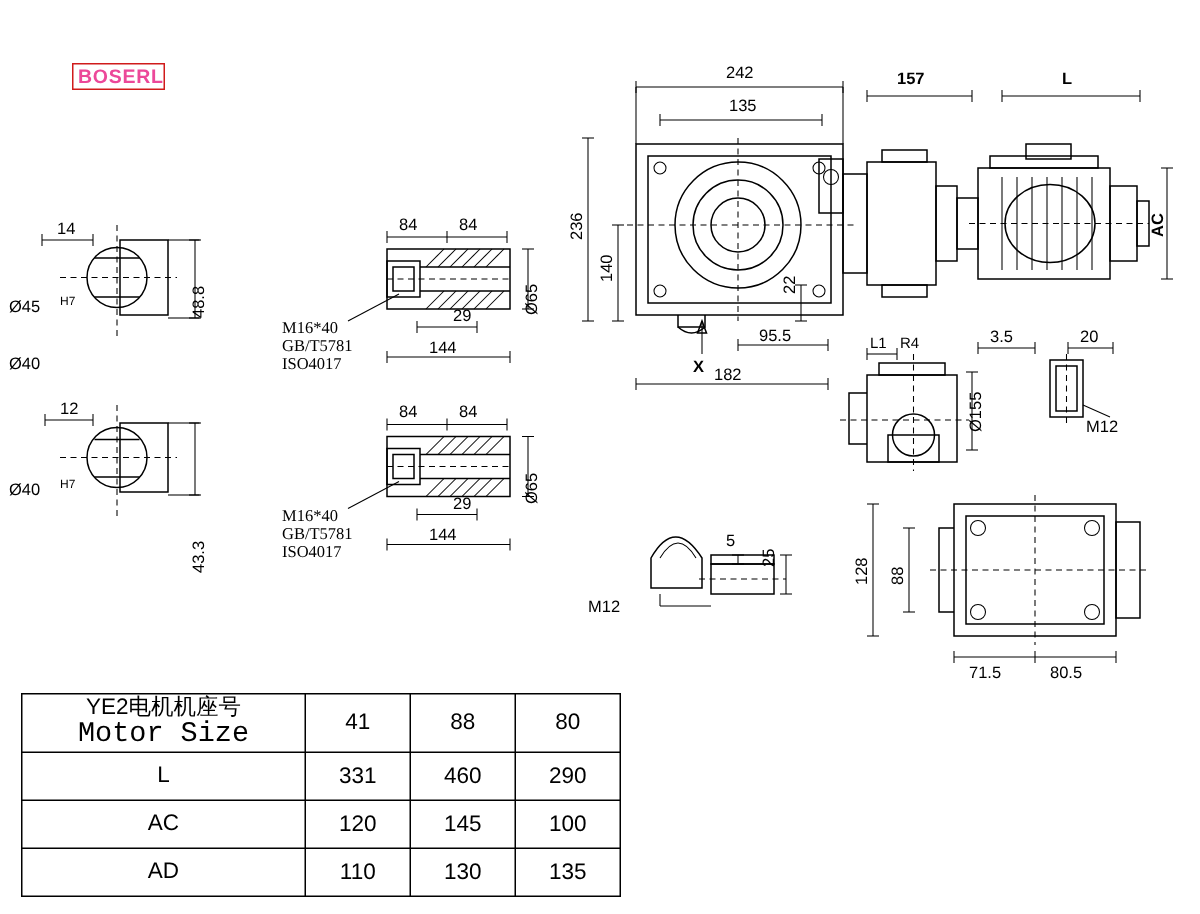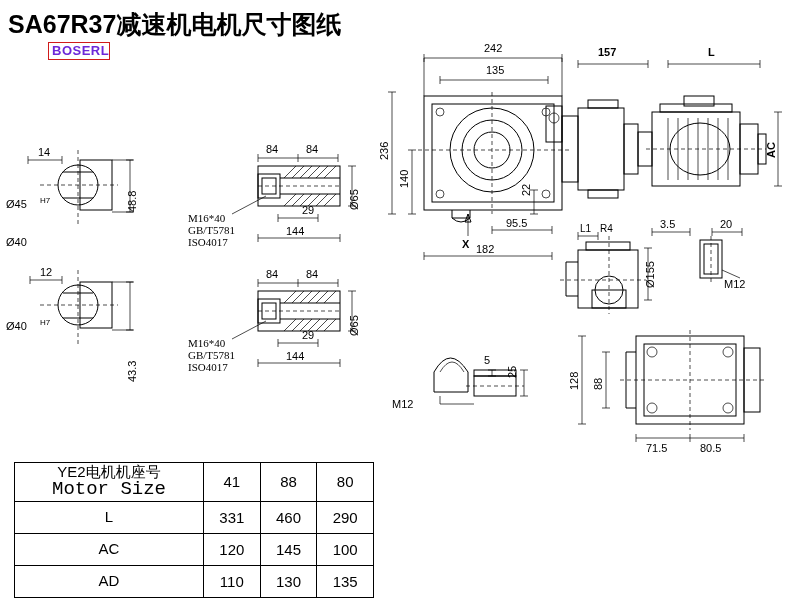--- a/index.html
+++ b/index.html
@@ -57,7 +57,6 @@
 
 <div id="stage">
 
-  <div class="title">SA67R37减速机电机尺寸图纸</div>
   <div class="brand">BOSERL</div>
 
   <svg width="800" height="609">

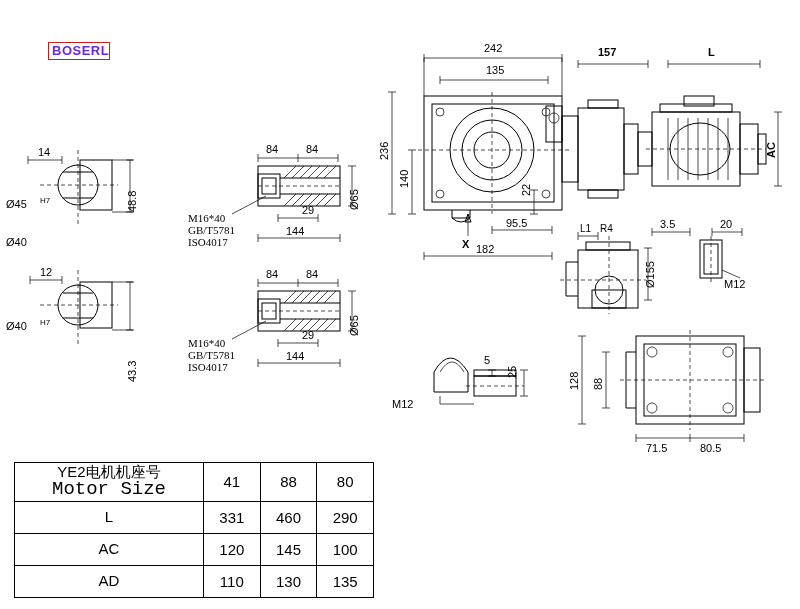--- a/index.html
+++ b/index.html
@@ -20,7 +20,7 @@
   }
   .brand{
     position:absolute;left:48px;top:42px;
-    border:1px solid #d01b1b;color:#6d28d9;
+    border:1px solid #d01b1b;color:#ec4899;
     font-size:13px;font-weight:bold;
     padding:0px 0 1px 3px;
     font-family:"Liberation Sans", sans-serif;

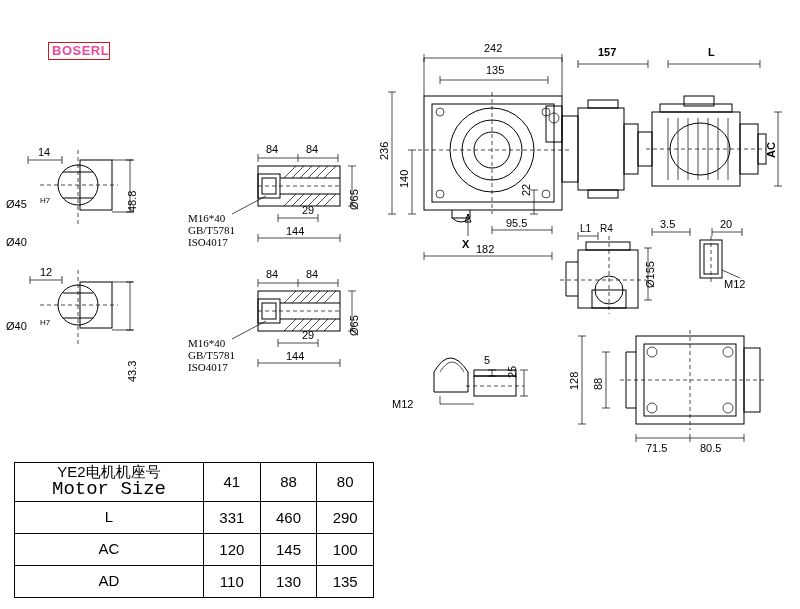--- a/index.html
+++ b/index.html
@@ -39,7 +39,7 @@
   #spec-table{
     position:absolute;left:14px;top:462px;
     border-collapse:collapse;
-    width:360px;
+    width:400px;
   }
   #spec-table td{
     border:1px solid #000;

